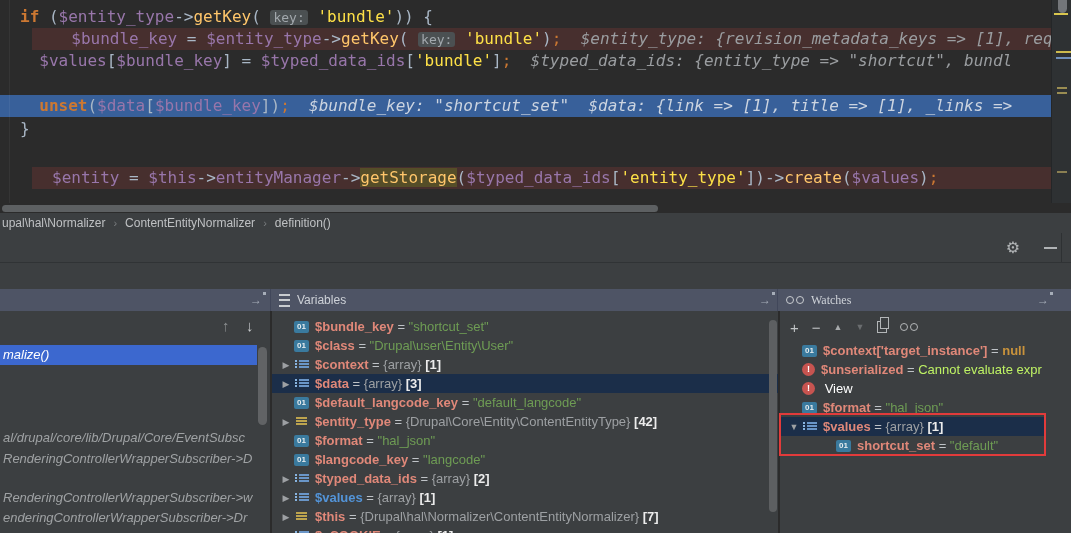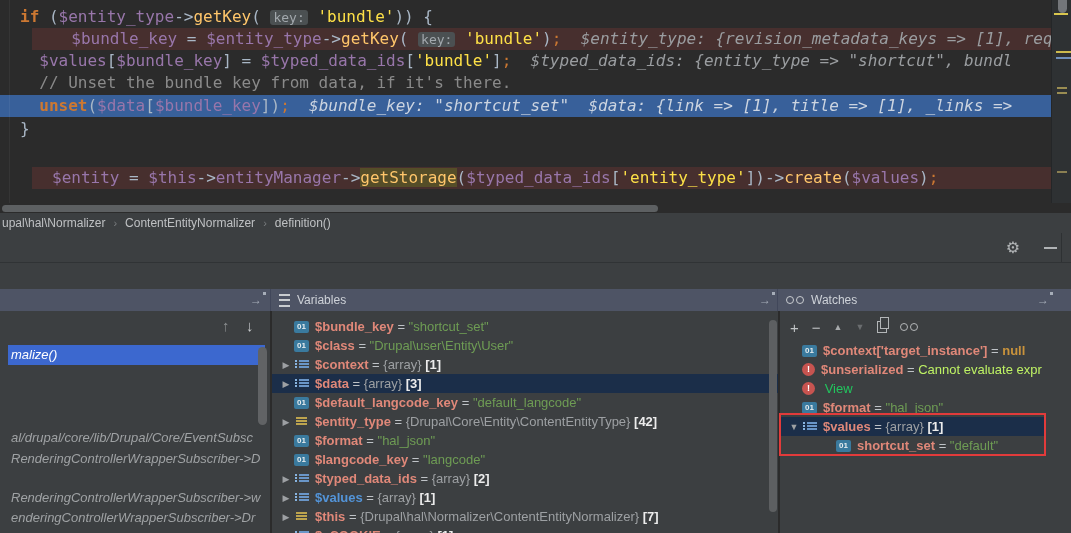--- a/index.html
+++ b/index.html
@@ -122,7 +122,7 @@
         <div class="code-line" style="top: 6px;"><span class="seg-kw">if</span><span class="seg-pun"> (</span><span class="seg-var">$entity_type</span><span class="seg-pun">-&gt;</span><span class="seg-fn">getKey</span><span class="seg-pun">( </span><span class="seg-chip">key:</span><span class="seg-pun"> </span><span class="seg-str">'bundle'</span><span class="seg-pun">)) {</span></div>
         <div class="code-line bg-break" style="top: 28px;"><span class="seg-pun">  </span><span class="seg-var">$bundle_key</span><span class="seg-pun"> = </span><span class="seg-var">$entity_type</span><span class="seg-pun">-&gt;</span><span class="seg-fn">getKey</span><span class="seg-pun">( </span><span class="seg-chip">key:</span><span class="seg-pun"> </span><span class="seg-str">'bundle'</span><span class="seg-pun">)</span><span class="seg-semi">;</span><span class="seg-hint">  $entity_type: {revision_metadata_keys =&gt; [1], requ</span></div>
         <div class="code-line" style="top: 50px;"><span class="seg-pun">  </span><span class="seg-var">$values</span><span class="seg-pun">[</span><span class="seg-var">$bundle_key</span><span class="seg-pun">] = </span><span class="seg-var">$typed_data_ids</span><span class="seg-pun">[</span><span class="seg-str">'bundle'</span><span class="seg-pun">]</span><span class="seg-semi">;</span><span class="seg-hint">  $typed_data_ids: {entity_type =&gt; "shortcut", bundl</span></div>
-        <div class="code-line" style="top: 72px;"><span class="seg-pun">  </span><span class="seg-cmt">// Unset the bundle key from data, if it's there.</span></div>
+        <div class="code-line" style="top: 72px;"><span class="seg-pun">  </span></div>
         <div class="code-line bg-exec" style="top: 95px;"><span class="seg-pun">  </span><span class="seg-kw">unset</span><span class="seg-pun">(</span><span class="seg-var">$data</span><span class="seg-pun">[</span><span class="seg-var">$bundle_key</span><span class="seg-pun">])</span><span class="seg-semi">;</span><span class="seg-hintB">  $bundle_key: "shortcut_set"  $data: {link =&gt; [1], title =&gt; [1], _links =&gt;</span></div>
         <div class="code-line" style="top: 118px;"><span class="seg-pun">}</span></div>
         <div class="code-line bg-break" style="top: 167px;"><span class="seg-var">$entity</span><span class="seg-pun"> = </span><span class="seg-var">$this</span><span class="seg-pun">-&gt;</span><span class="seg-var">entityManager</span><span class="seg-pun">-&gt;</span><span class="seg-hlfn">getStorage</span><span class="seg-pun">(</span><span class="seg-var">$typed_data_ids</span><span class="seg-pun">[</span><span class="seg-str">'entity_type'</span><span class="seg-pun">])</span><span class="seg-pun">-&gt;</span><span class="seg-fn">create</span><span class="seg-pun">(</span><span class="seg-var">$values</span><span class="seg-pun">)</span><span class="seg-semi">;</span></div>

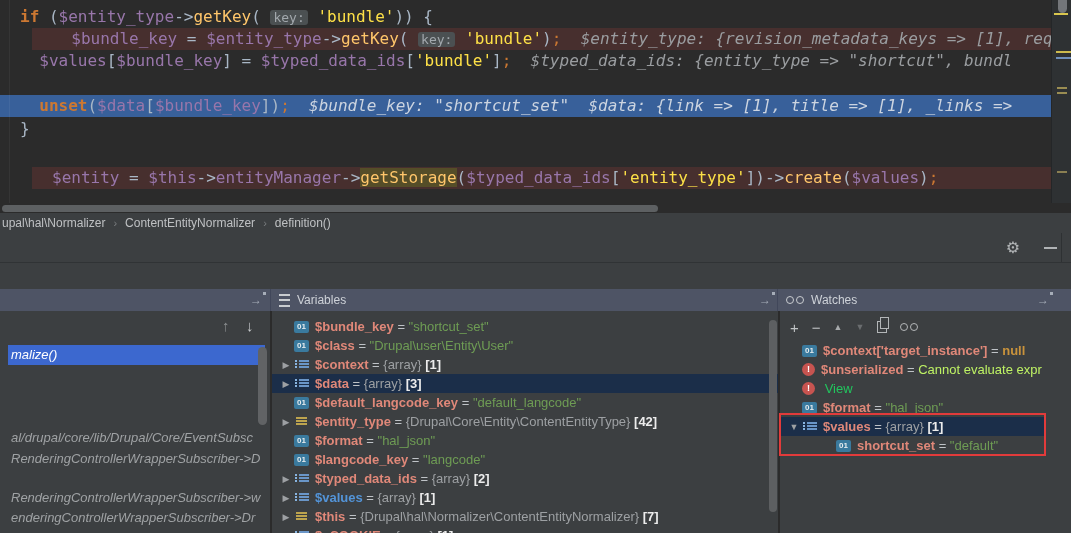--- a/index.html
+++ b/index.html
@@ -48,7 +48,7 @@
       align-items:center;font-size:12px;color:#ced2d8;}
   .ph.frames{width:271px;justify-content:flex-end;padding-right:8px;}
   .ph.vars{width:507px;padding-left:8px;}
-  .ph.watch{flex:1;padding-left:8px;border-right:none;}
+  .ph.watch{flex:1;padding-left:8px;border-right:none;font-family:Liberation Serif, serif;}
   .pin{color:#a6adb8;font-size:12px;position:relative;line-height:12px;}
   .pin::after{content:"";position:absolute;right:-4px;top:-2px;width:3px;height:3px;background:currentColor;}
   .mla{margin-left:auto;}

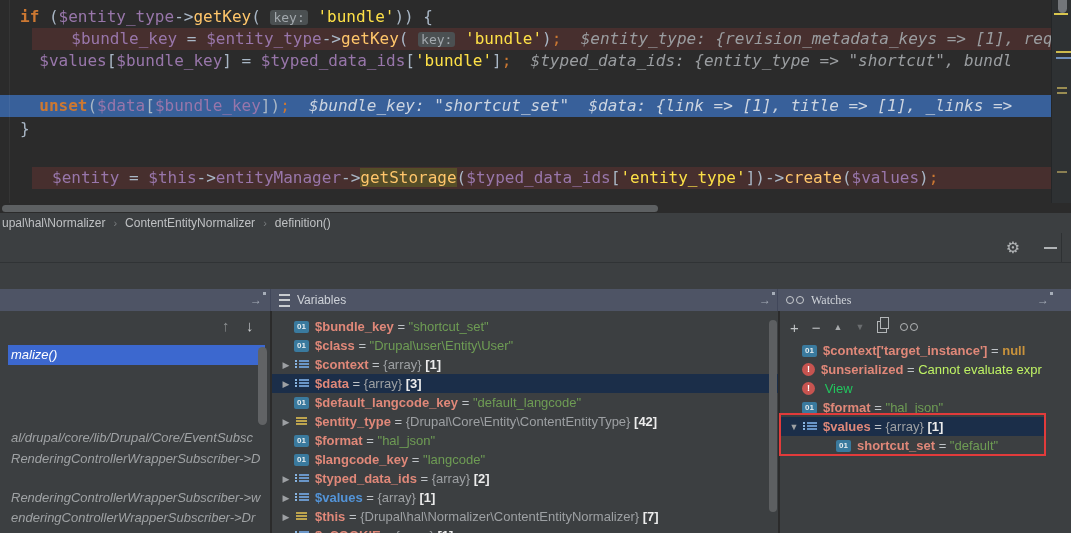--- a/index.html
+++ b/index.html
@@ -68,7 +68,7 @@
 
   .fup{position:absolute;top:6px;left:222px;font-size:15px;color:#8b8e90;}
   .fdn{position:absolute;top:6px;left:246px;font-size:15px;color:#c6c8ca;}
-  .frow{position:absolute;left:8px;width:257px;height:20px;font-size:13px;font-style:italic;color:#9fa2a4;
+  .frow{position:absolute;left:0;width:257px;height:20px;font-size:13px;font-style:italic;color:#9fa2a4;
         line-height:20px;padding-left:3px;white-space:nowrap;overflow:hidden;box-sizing:border-box;}
   .frow.selected{background:#3c68cf;color:#ffffff;}
   .fscroll{position:absolute;left:258px;top:36px;width:9px;height:78px;background:#616365;border-radius:5px;}

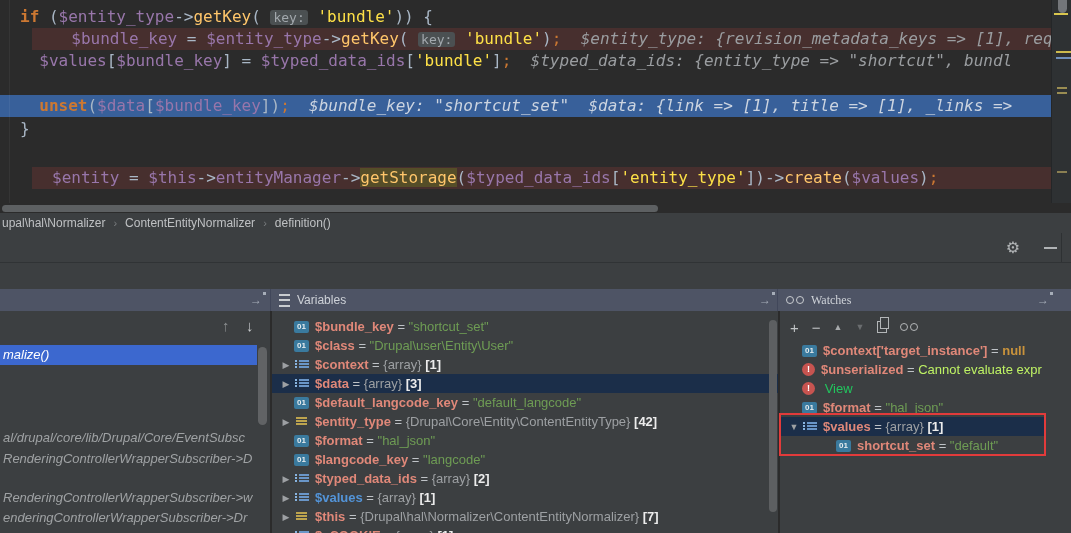--- a/index.html
+++ b/index.html
@@ -99,7 +99,7 @@
   .v-cnt{color:#ececec;font-weight:bold;}
   .v-null{color:#c9933c;font-weight:bold;}
   .v-err{color:#bef264;}
-  .v-link{color:#22c55e;}
+  .v-link{color:#ffffff;}
 
   .wtools{position:absolute;top:4px;left:0;width:100%;height:24px;display:flex;align-items:center;gap:13px;
           padding-left:10px;box-sizing:border-box;color:#c0c3c5;}

